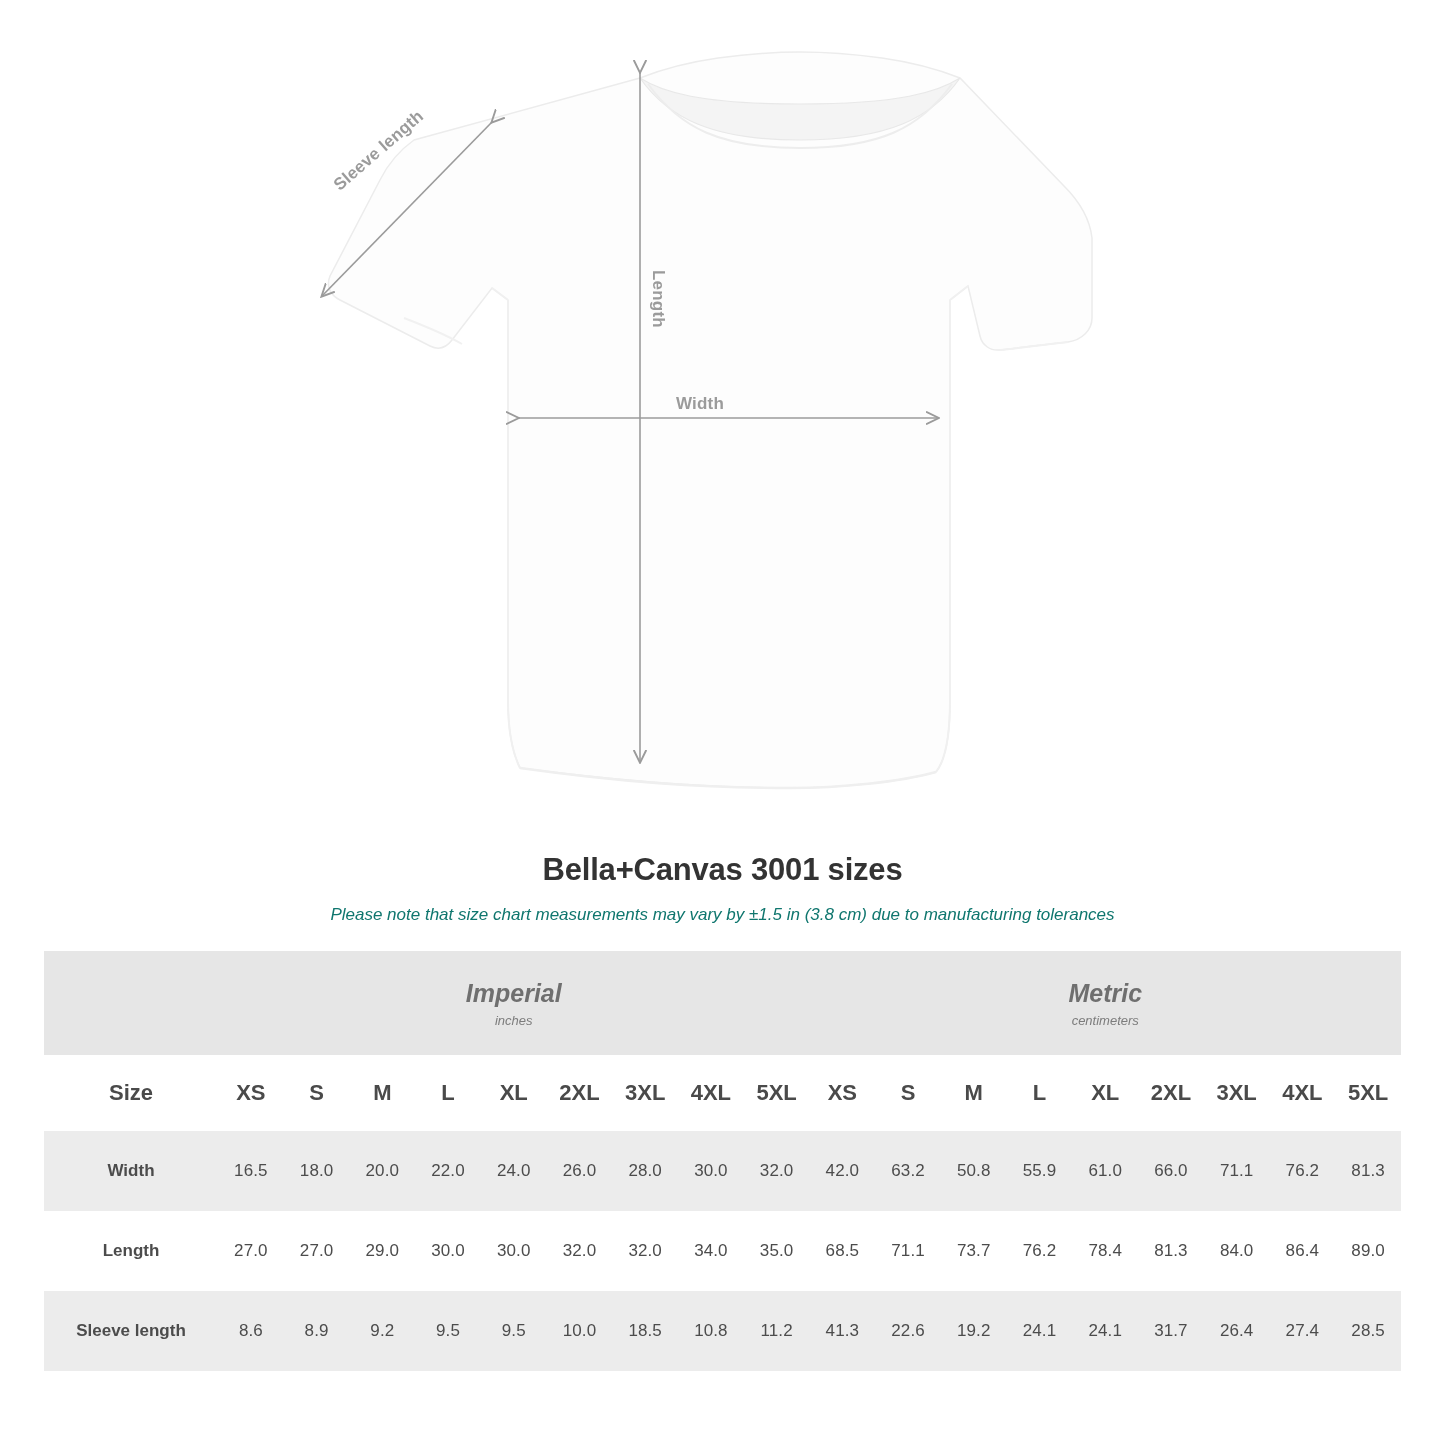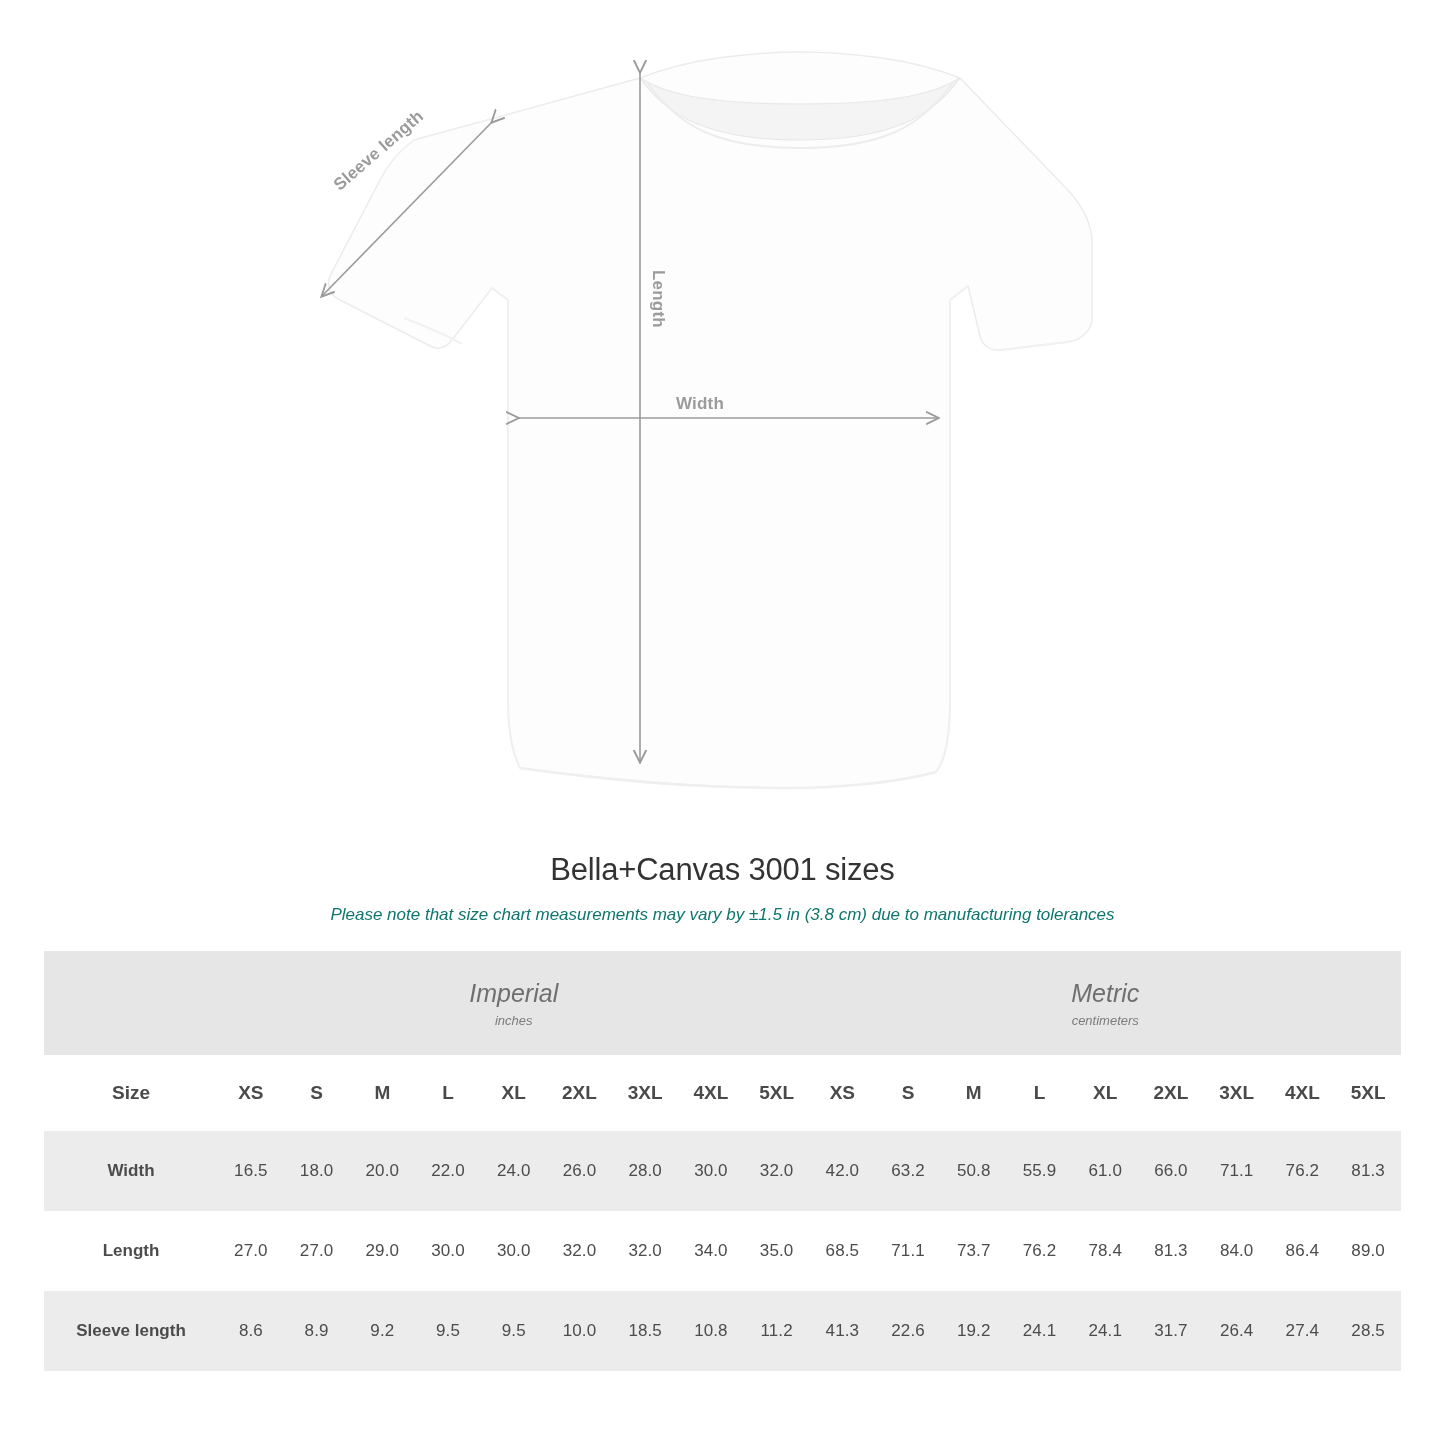--- a/index.html
+++ b/index.html
@@ -59,7 +59,7 @@
   .title {
     text-align: center;
     font-size: 31px;
-    font-weight: normal;
+    font-weight: bold;
     color: #333333;
     margin-top: 22px;
     letter-spacing: -0.2px;

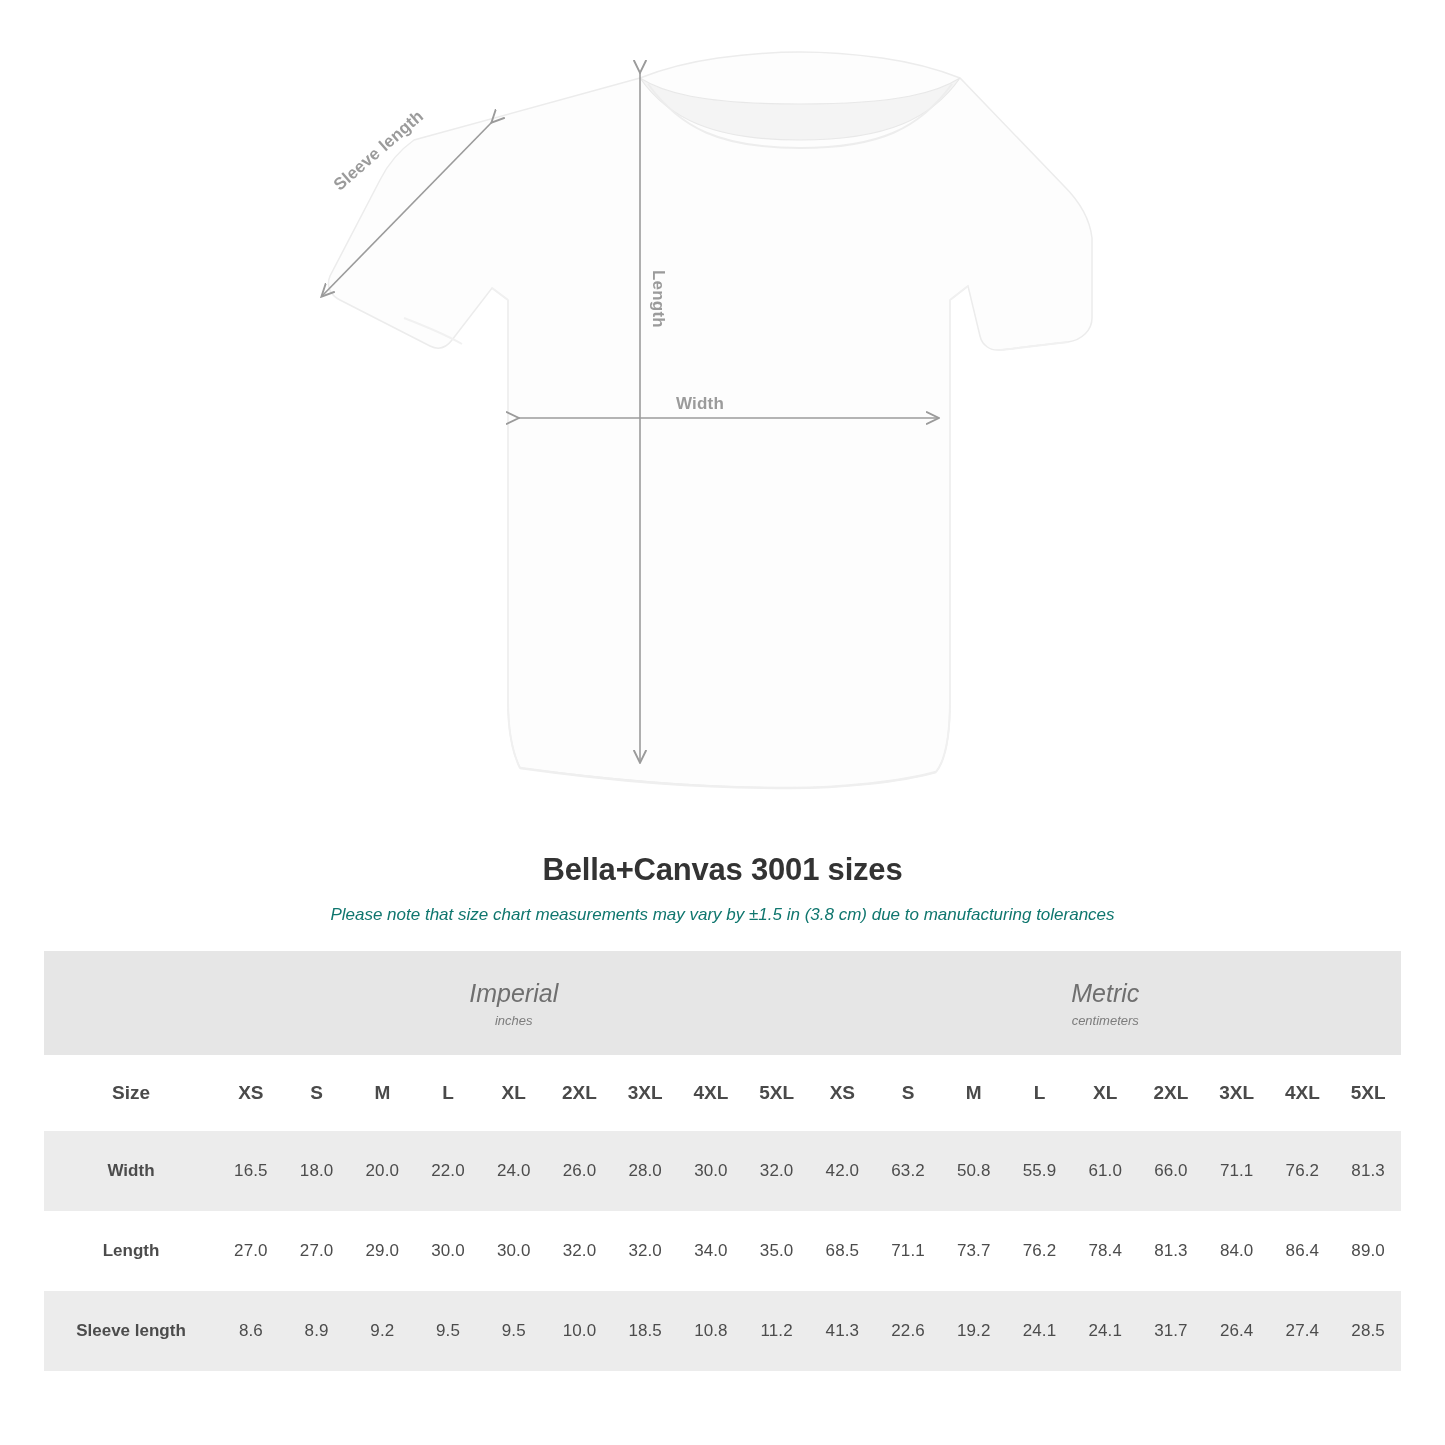--- a/index.html
+++ b/index.html
@@ -93,7 +93,7 @@
   }
   .unit-head .unit-name {
     font-size: 25px;
-    font-weight: normal;
+    font-weight: bold;
     font-style: italic;
   }
   .unit-head .unit-sub {

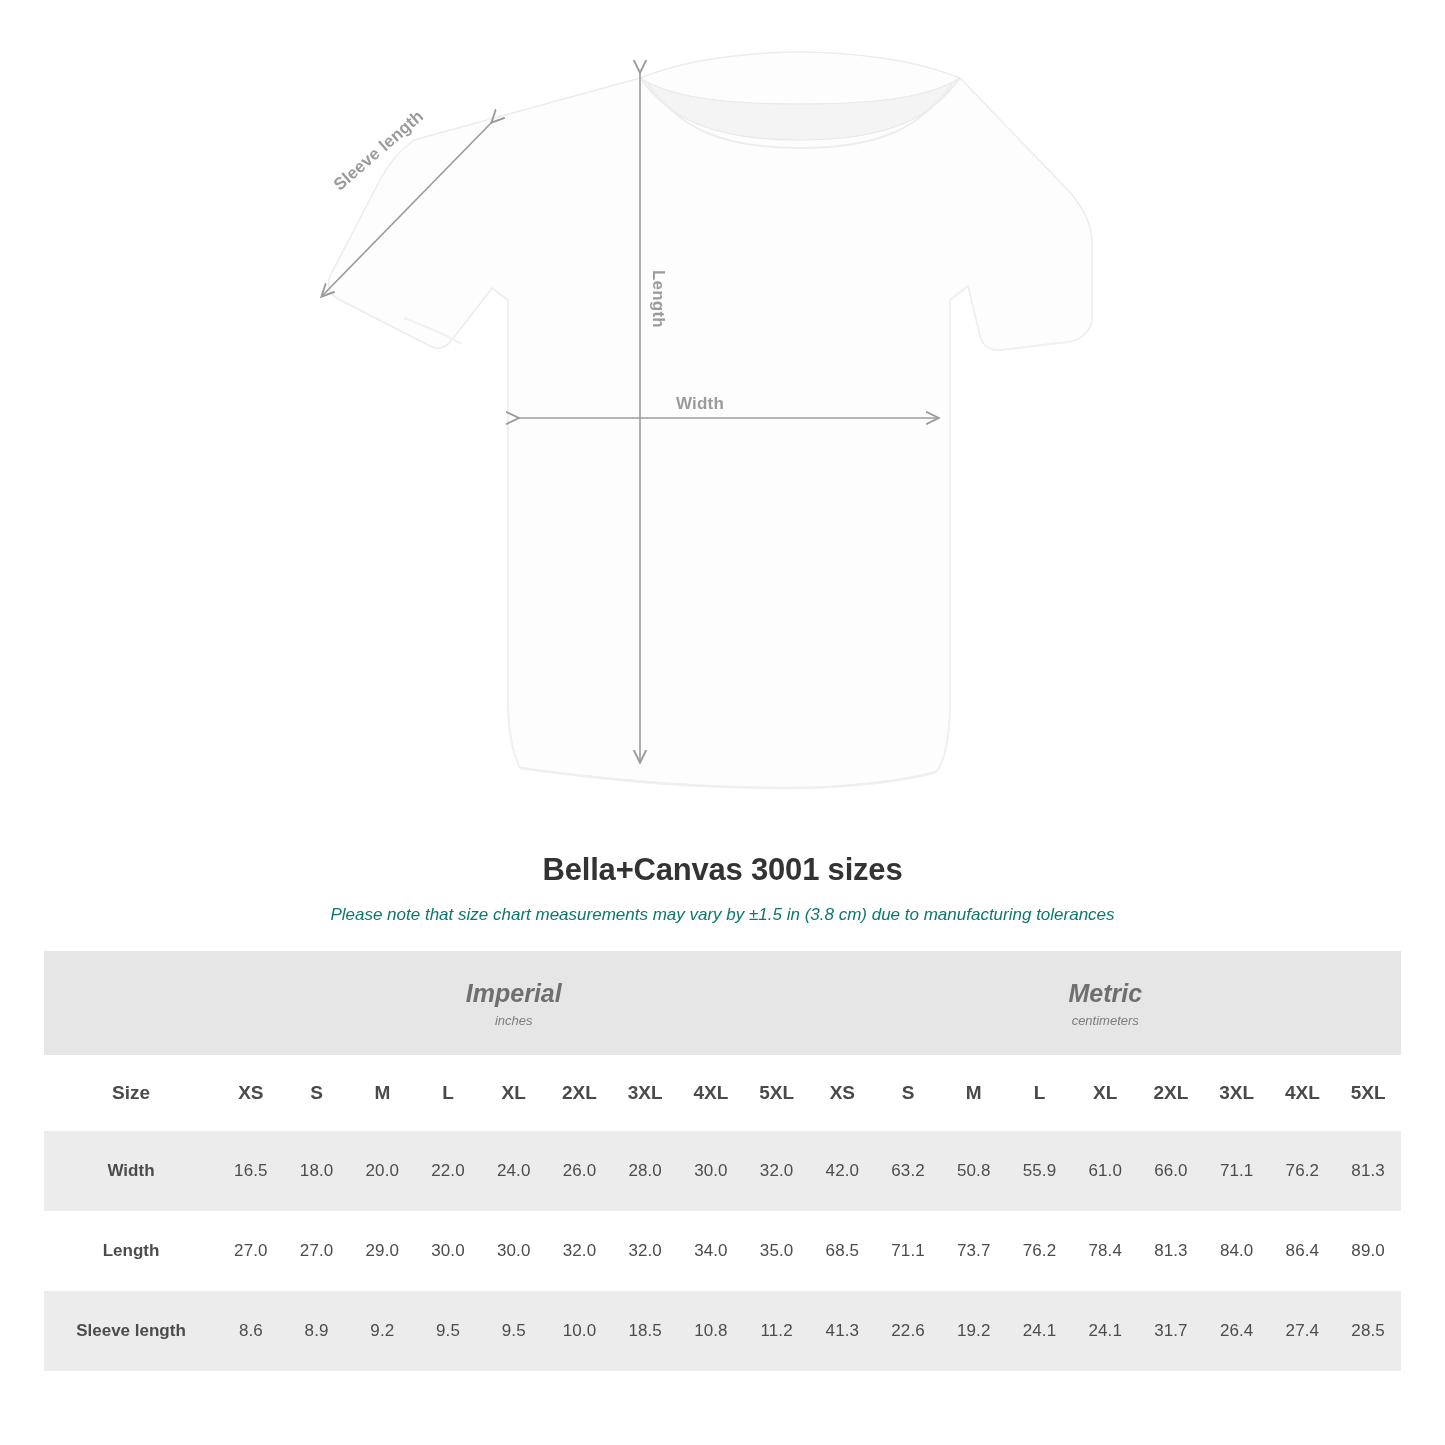--- a/index.html
+++ b/index.html
@@ -109,7 +109,7 @@
   }
   .hdr-row td {
     height: 76px;
-    font-size: 19px;
+    font-size: 22px;
     font-weight: bold;
     color: #4a4a4a;
     background: #ffffff;

